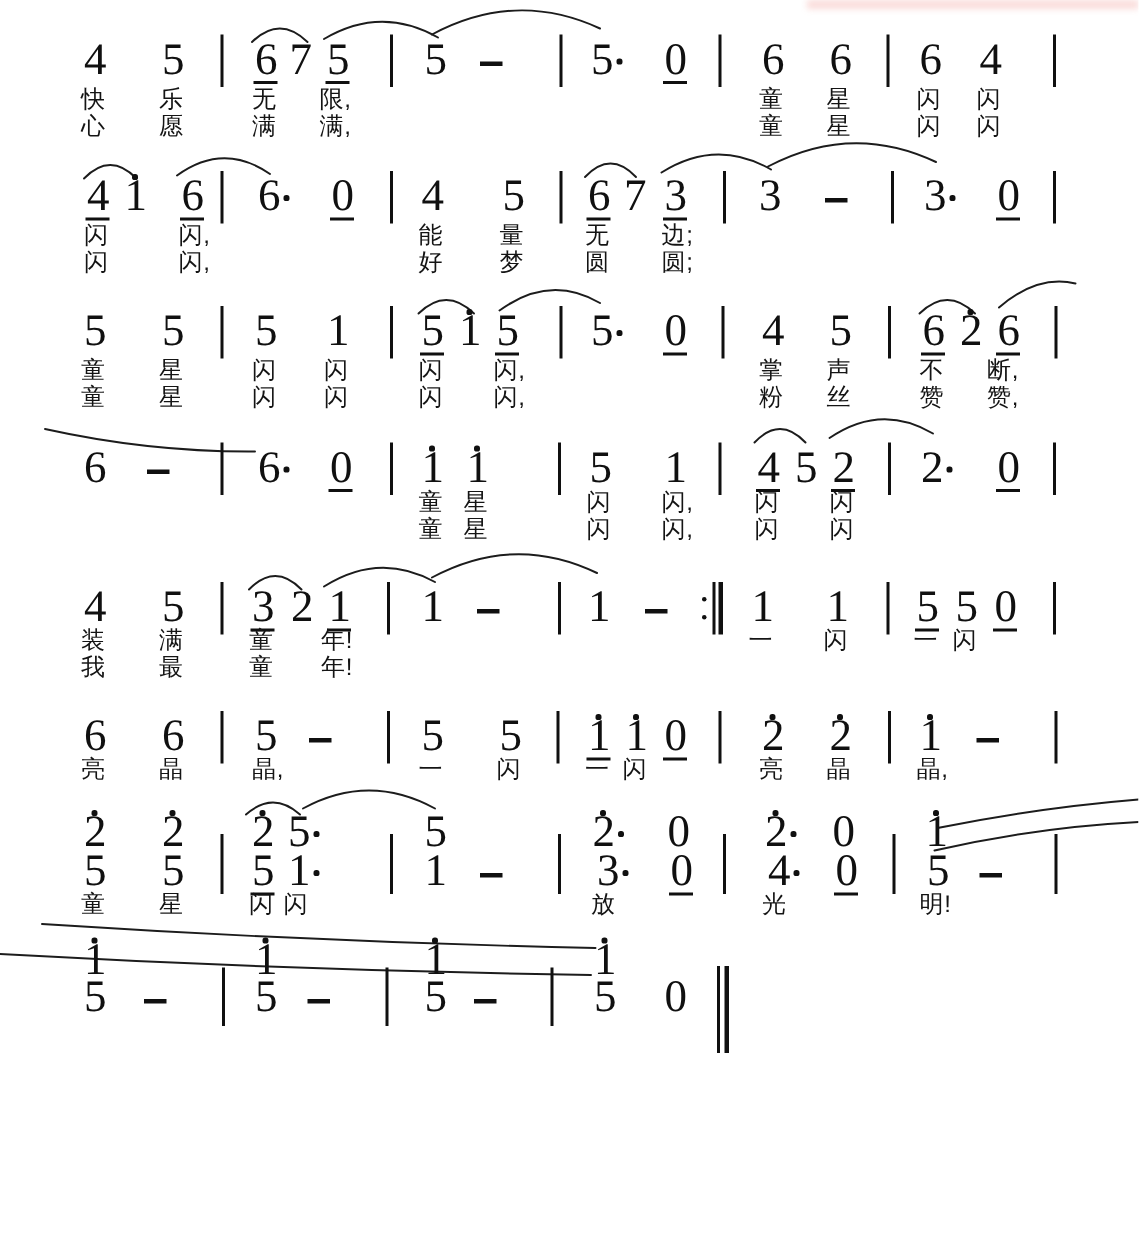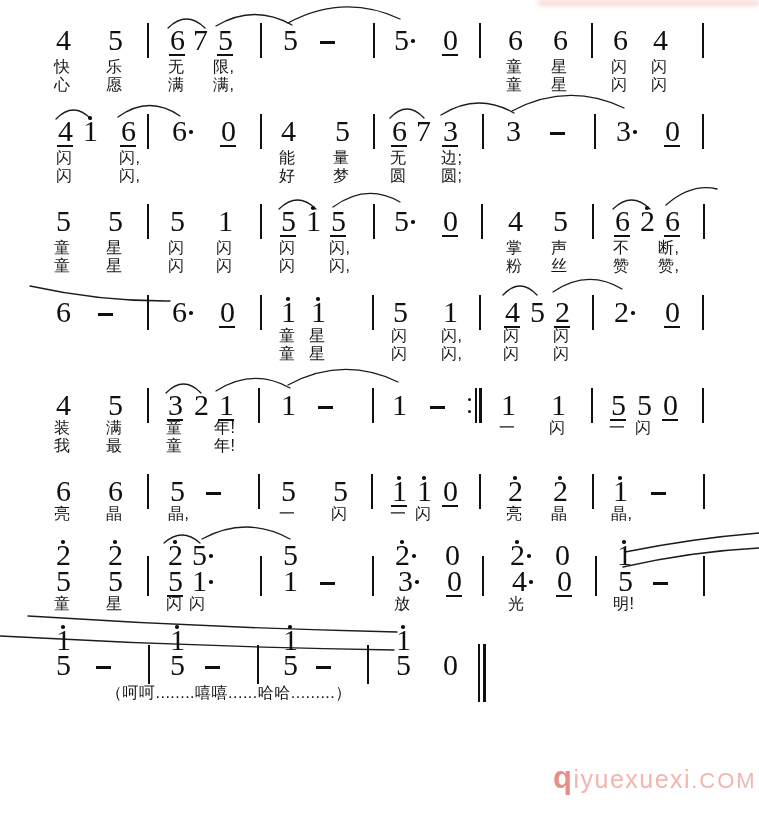--- a/index.html
+++ b/index.html
@@ -372,7 +372,6 @@
       <div class="bar" style="left: 367px; top: 645px; height: 39px;"></div>
       <div class="bar" style="left: 478px; top: 644px; height: 58px;"></div>
       <div class="bar thick" style="left: 483px; top: 644px; height: 58px;"></div>
-      <div class="lyr" style="left: 106px; top: 684px;">（呵呵........嘻嘻......哈哈.........）</div>
     </div>
   <div class="smudge"></div>
   <div class="watermark"><span class="wq">q</span><span>iyuexuexi</span><span class="wtld">.COM</span></div>

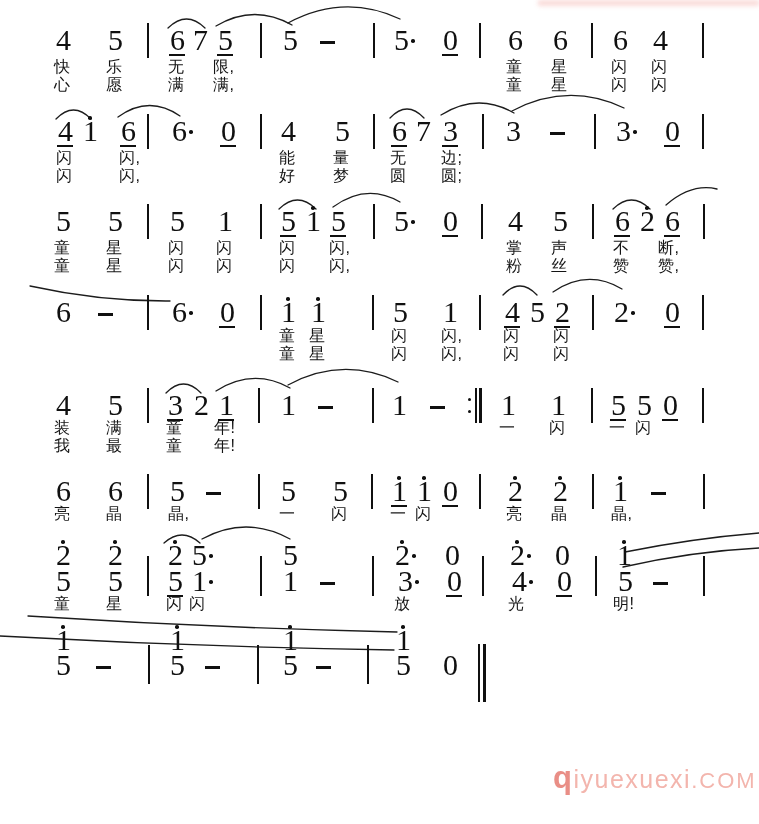--- a/index.html
+++ b/index.html
@@ -374,7 +374,6 @@
       <div class="bar thick" style="left: 483px; top: 644px; height: 58px;"></div>
     </div>
   <div class="smudge"></div>
-  <div class="watermark"><span class="wq">q</span><span>iyuexuexi</span><span class="wtld">.COM</span></div>
 </div>
 
 </body></html>

